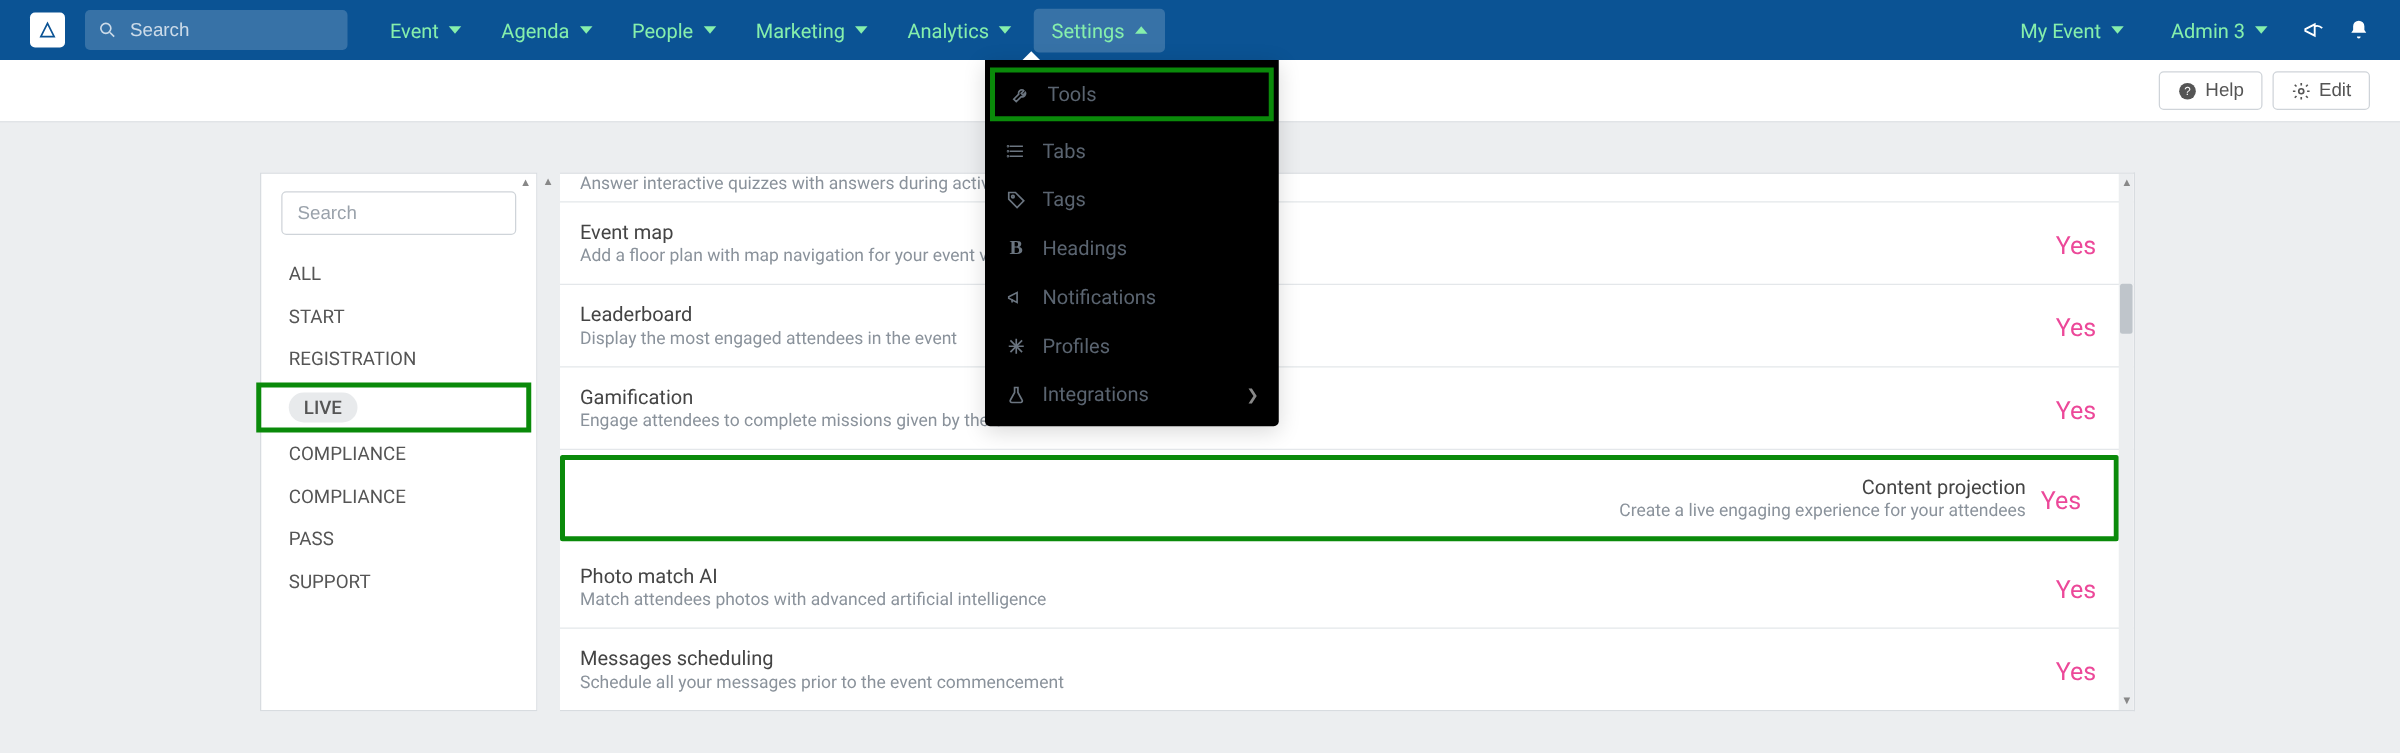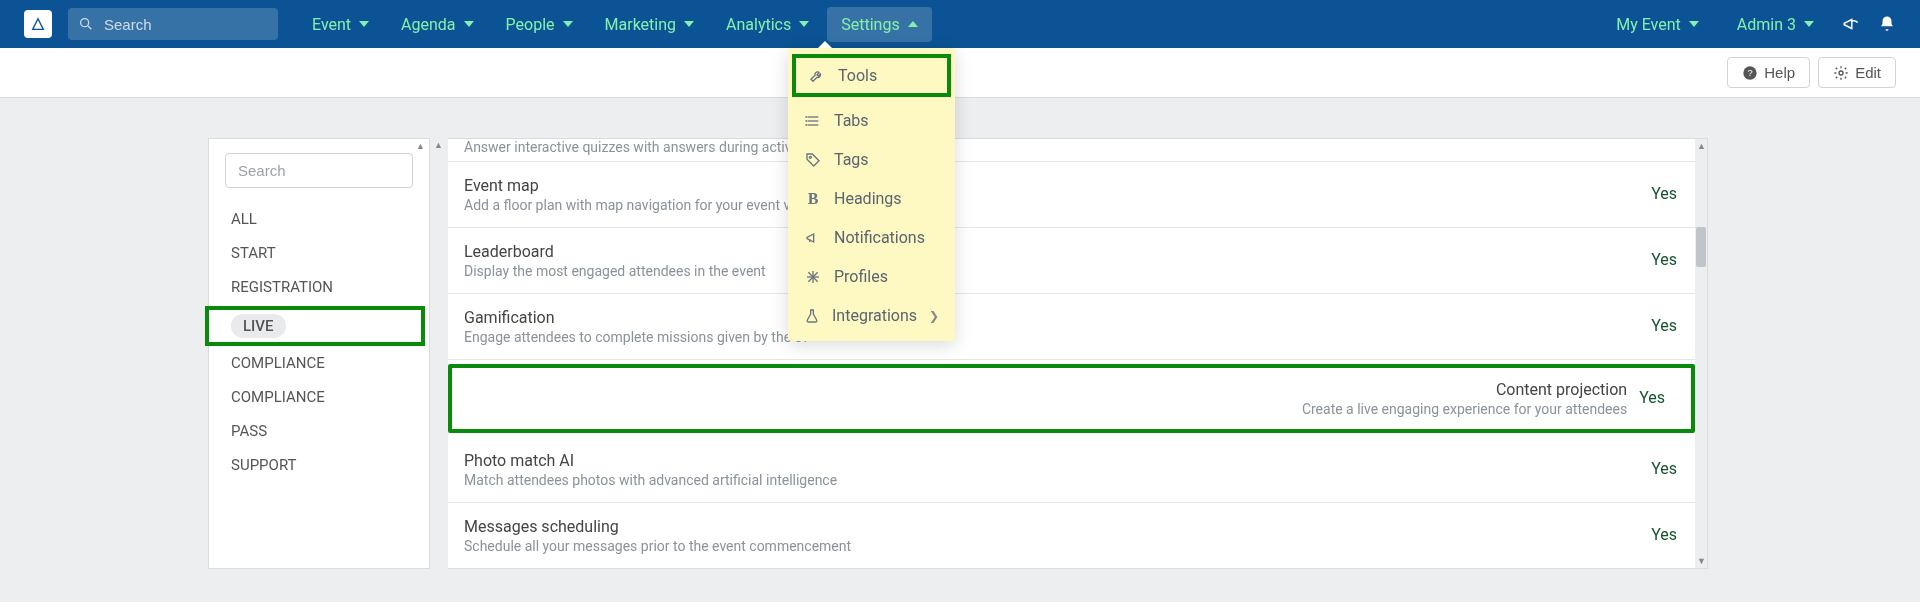--- a/index.html
+++ b/index.html
@@ -27,7 +27,7 @@
   .btn svg { width: 16px; height: 16px; }
   
   
-  .dropdown { position: absolute; top: 48px; left: 788px; width: 167px; background: #fef9c3; box-shadow: 0 4px 18px rgba(0,0,0,0.15); border-radius: 0 0 4px 4px; padding: 4px 0 6px 0; z-index: 100; }
+  .dropdown { position: absolute; top: 48px; left: 788px; width: 235px; background: #000000; box-shadow: 0 4px 18px rgba(0,0,0,0.15); border-radius: 0 0 4px 4px; padding: 4px 0 6px 0; z-index: 100; }
   .dropdown-item { display: flex; align-items: center; gap: 12px; padding: 10px 16px; cursor: pointer; color: #5a6470; font-size: 16px; position: relative; }
   .dropdown-item.highlighted { border: 4px solid #0a8a0a; margin: 2px 4px 4px 4px; padding: 8px 12px; }
   .dropdown-item .di-icon { width: 18px; height: 18px; display: flex; align-items: center; justify-content: center; color: #6b7580; }

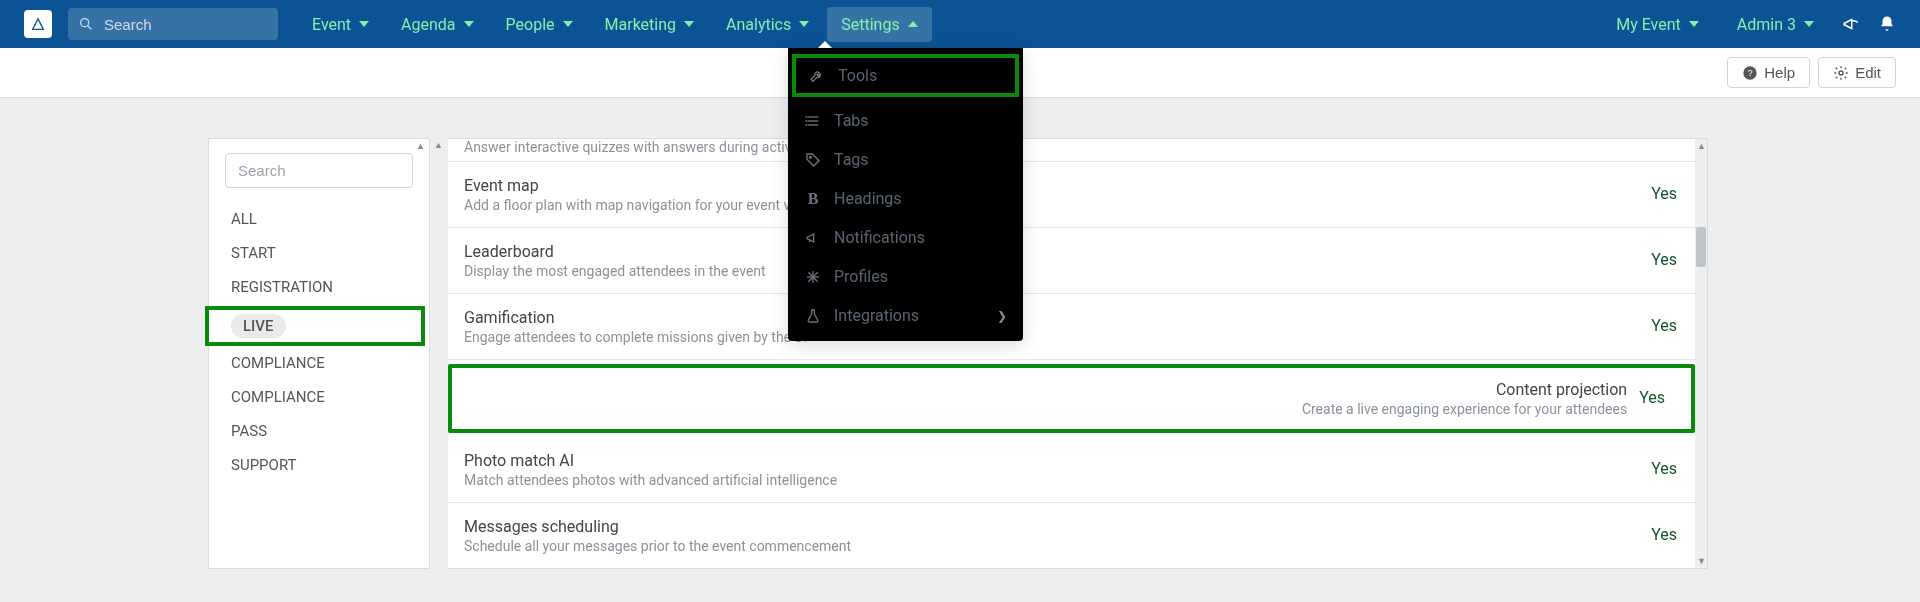--- a/index.html
+++ b/index.html
@@ -60,7 +60,7 @@
   .tool-row .text { flex: 1; }
   .tool-row .title { color: #444; font-size: 16px; margin-bottom: 2px; }
   .tool-row .desc { color: #8a929b; font-size: 14px; }
-  .tool-row .status { color: #14532d; font-size: 16px; margin-right: 14px; padding-top: 8px; }
+  .tool-row .status { color: #ec4899; font-size: 20px; margin-right: 14px; padding-top: 8px; }
   .tool-row.highlighted { border: 4px solid #0a8a0a; margin: 4px 12px 4px 0; border-radius: 2px; padding: 12px 12px 12px 16px; text-align: right; }
   
   svg { display: block; }

